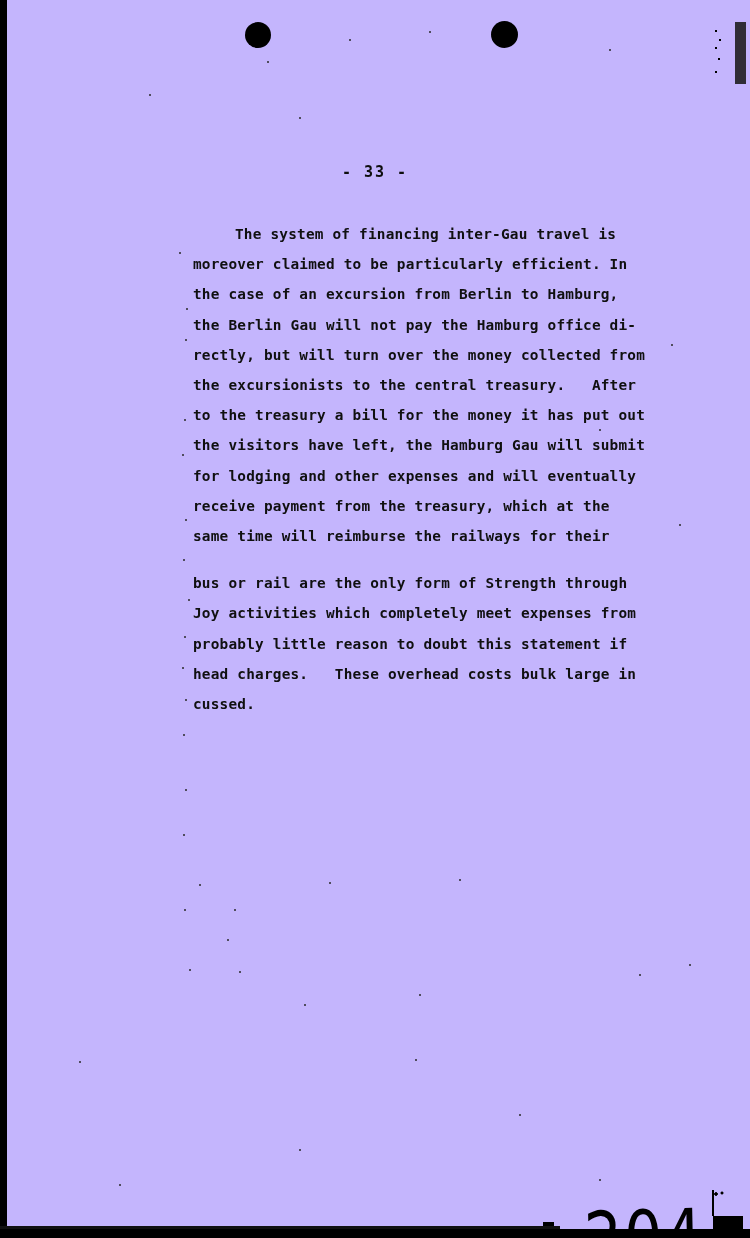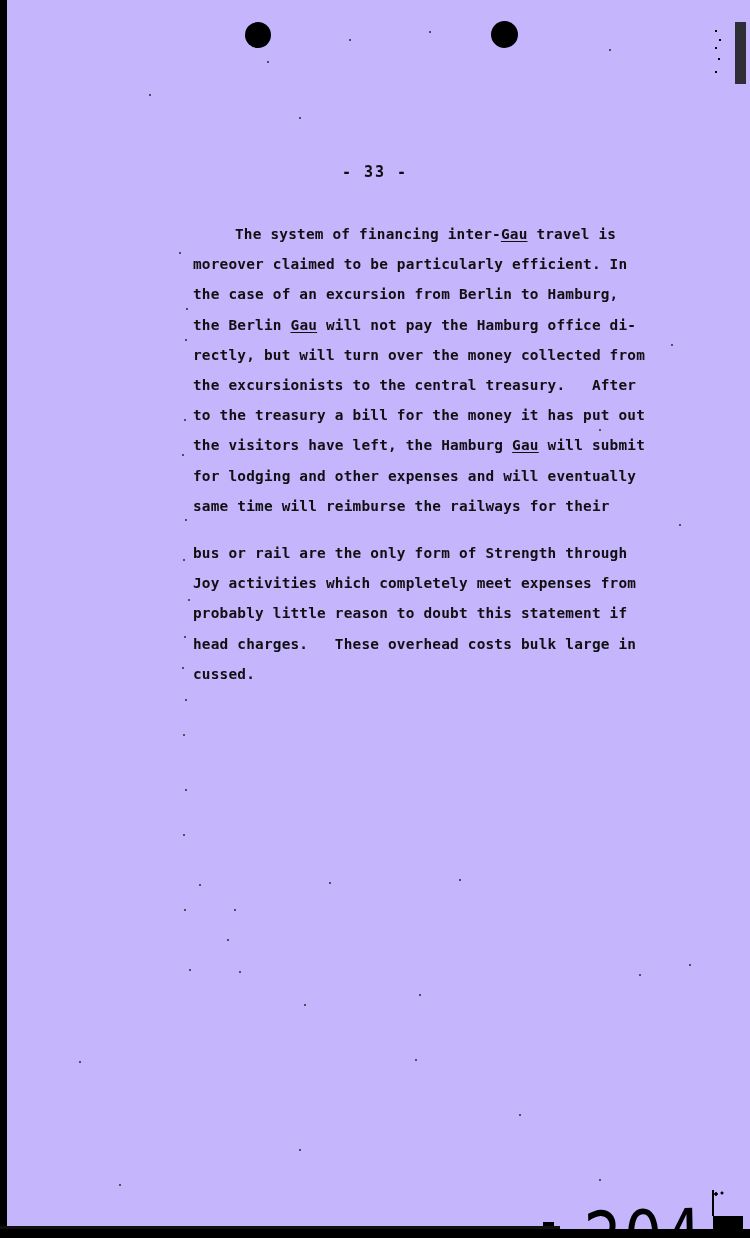--- a/index.html
+++ b/index.html
@@ -113,7 +113,7 @@
     text-rendering: optimizeLegibility;
   }
   .tline.indent { text-indent: 42px; }
-  .u { text-decoration: underline; text-underline-offset: 2px; }
+  .u { text-underline-offset: 2px; }
 
   
   .handwritten {

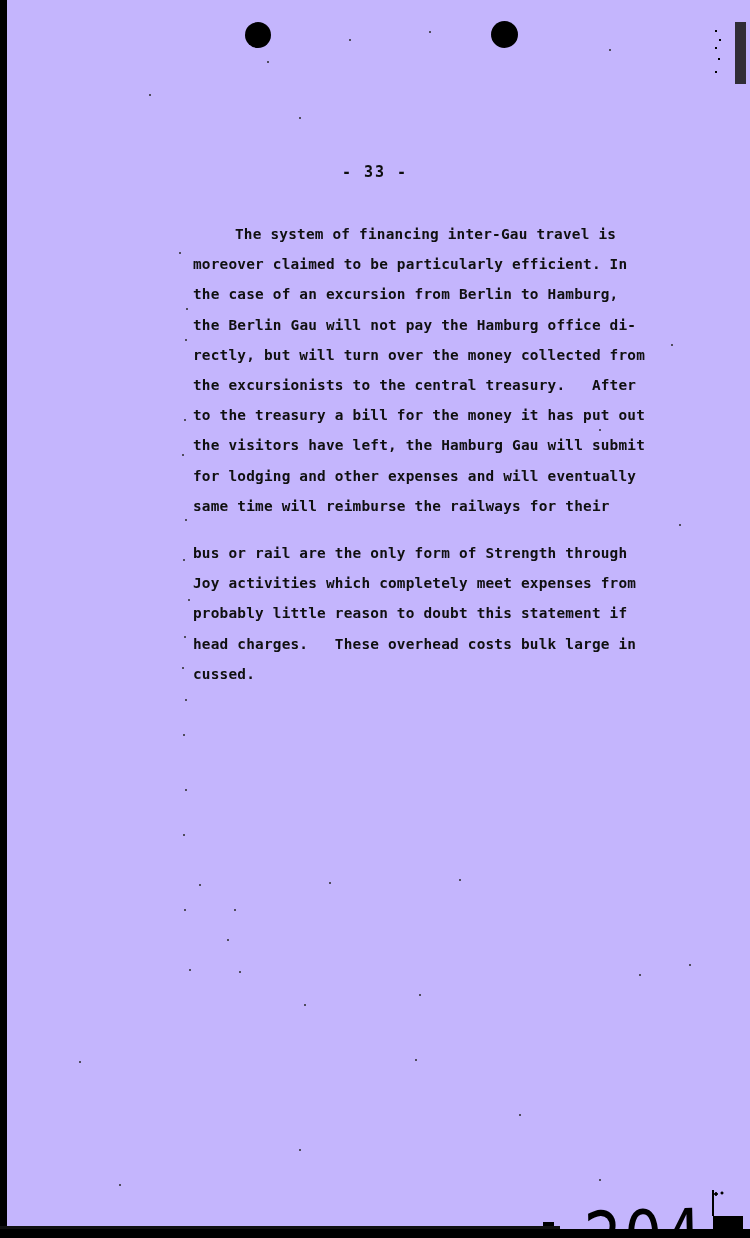--- a/index.html
+++ b/index.html
@@ -213,6 +213,7 @@
         <div class="tline"><span>to the treasury a bill for the money it has put out</span></div>
         <div class="tline"><span>the visitors have left, the Hamburg </span><span class="u">Gau</span><span> will submit</span></div>
         <div class="tline"><span>for lodging and other expenses and will eventually</span></div>
+        <div class="tline"><span>receive payment from the treasury, which at the</span></div>
         <div class="tline"><span>same time will reimburse the railways for their</span></div>
       </div>
       <div class="para">

